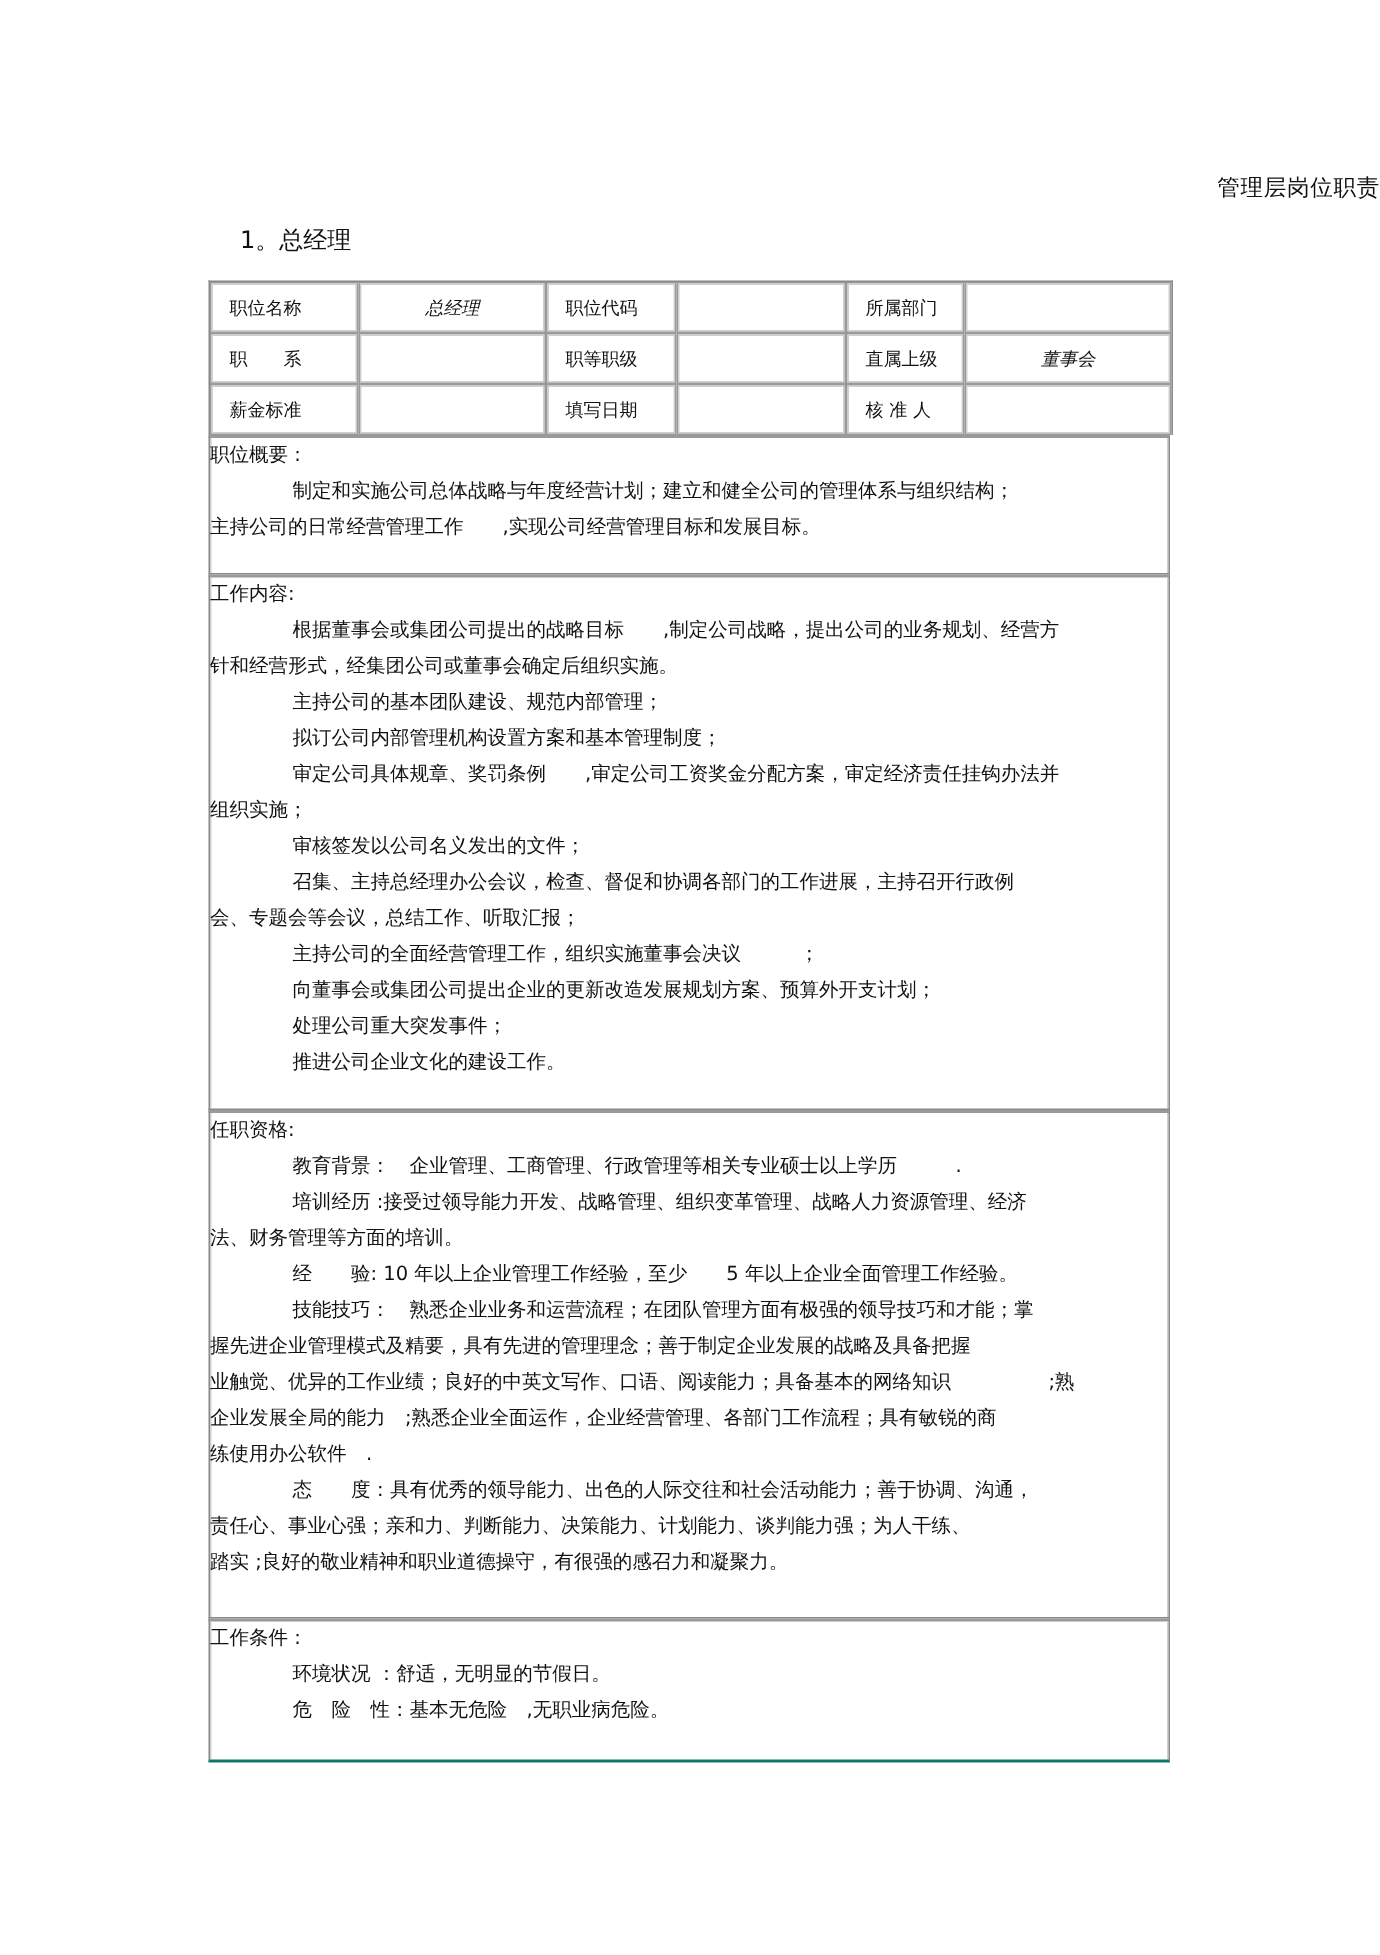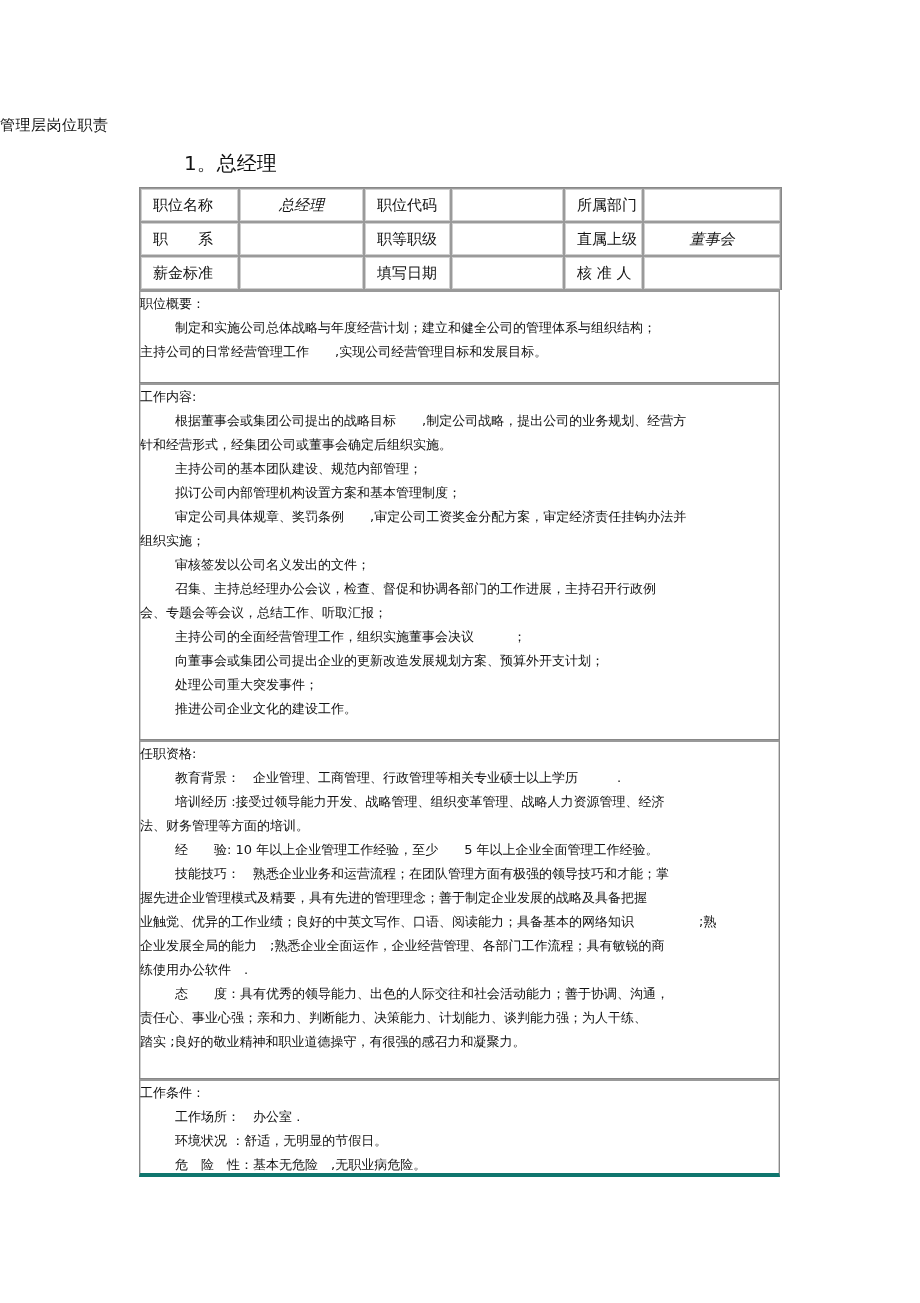--- a/index.html
+++ b/index.html
@@ -9,7 +9,7 @@
   }
   .doc-title {
     position: absolute; left: 0; width: 920px; top: 116px;
-    text-align: left; font-size: 15px; letter-spacing: 0.5px;
+    text-align: right; font-size: 15px; letter-spacing: 0.5px;
   }
   .section-heading {
     position: absolute; left: 184px; top: 150px; font-size: 20px;

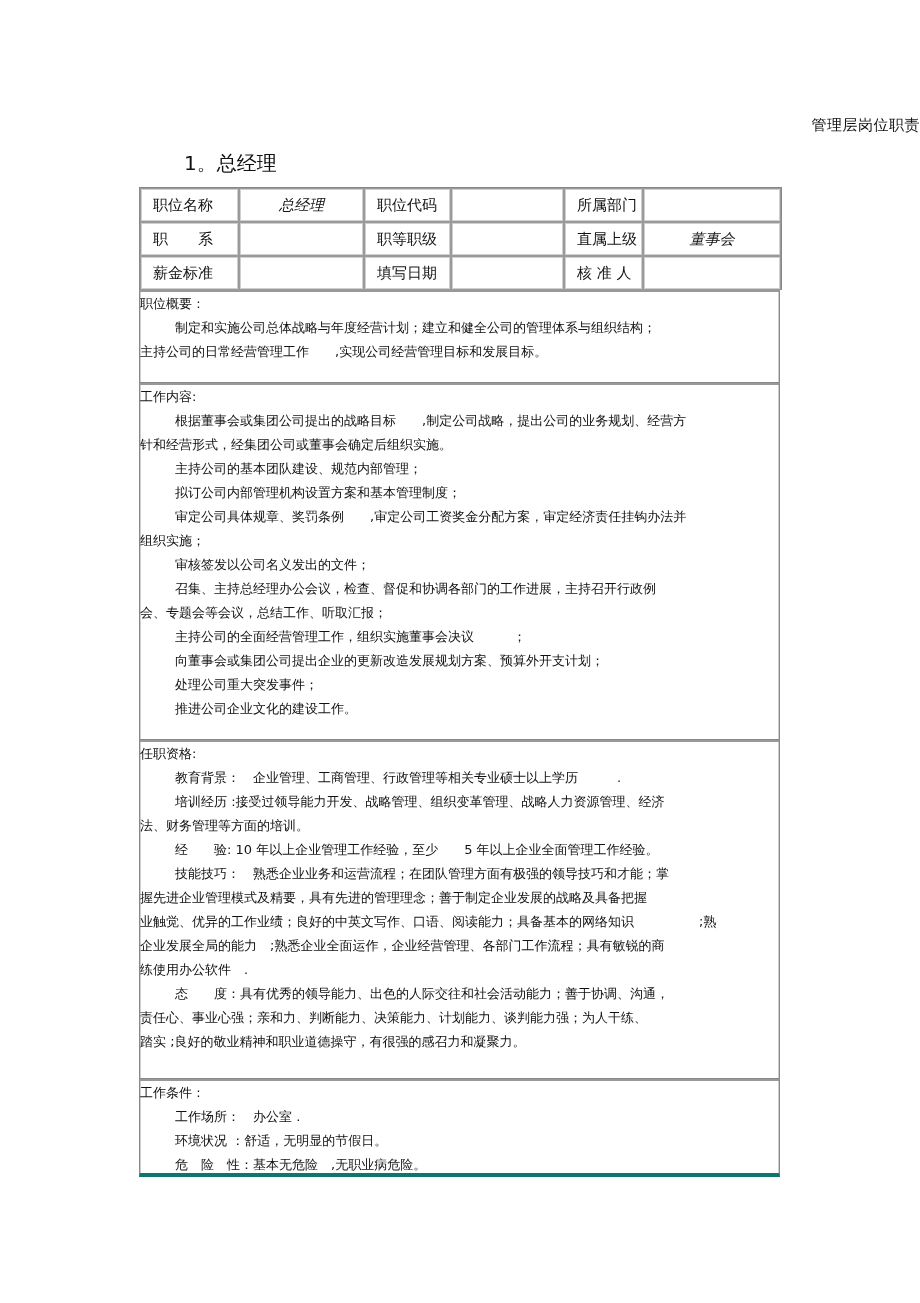--- a/index.html
+++ b/index.html
@@ -12,7 +12,7 @@
     text-align: right; font-size: 15px; letter-spacing: 0.5px;
   }
   .section-heading {
-    position: absolute; left: 184px; top: 150px; font-size: 20px;
+    position: absolute; left: 160px; top: 150px; font-size: 16px;
   }
   .frame {
     position: absolute; left: 139px; top: 187px; width: 641px;

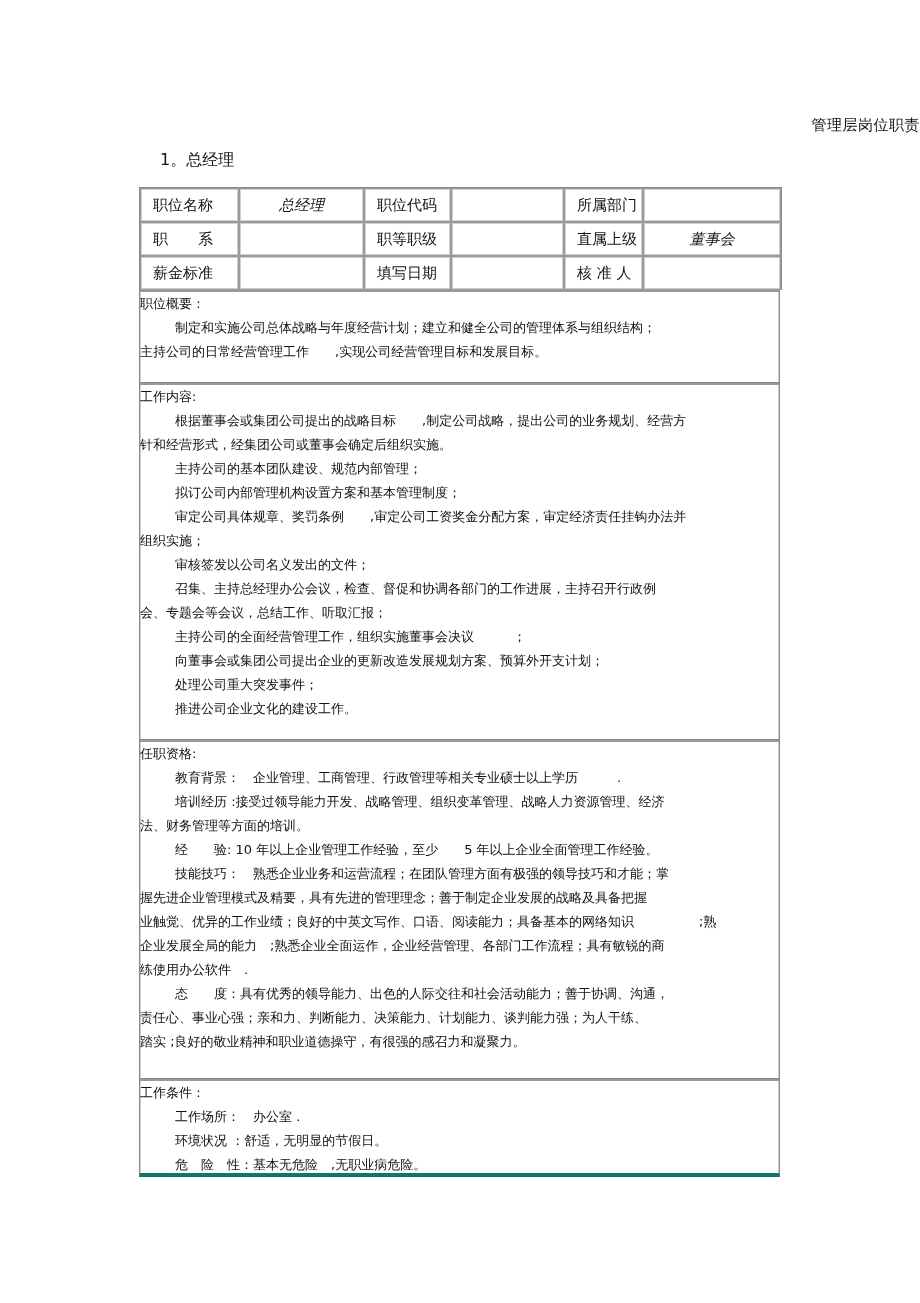--- a/index.html
+++ b/index.html
@@ -20,7 +20,7 @@
   table.info {
     width: 641px; border-collapse: separate; border-spacing: 0;
     border: 1px solid #888; border-bottom: none;
-    table-layout: fixed; font-size: 15px;
+    table-layout: fixed; font-size: 12px;
   }
   table.info td {
     height: 32px; border: 1px solid #9a9a9a; box-shadow: inset 0 0 0 1px #cfcfcf;

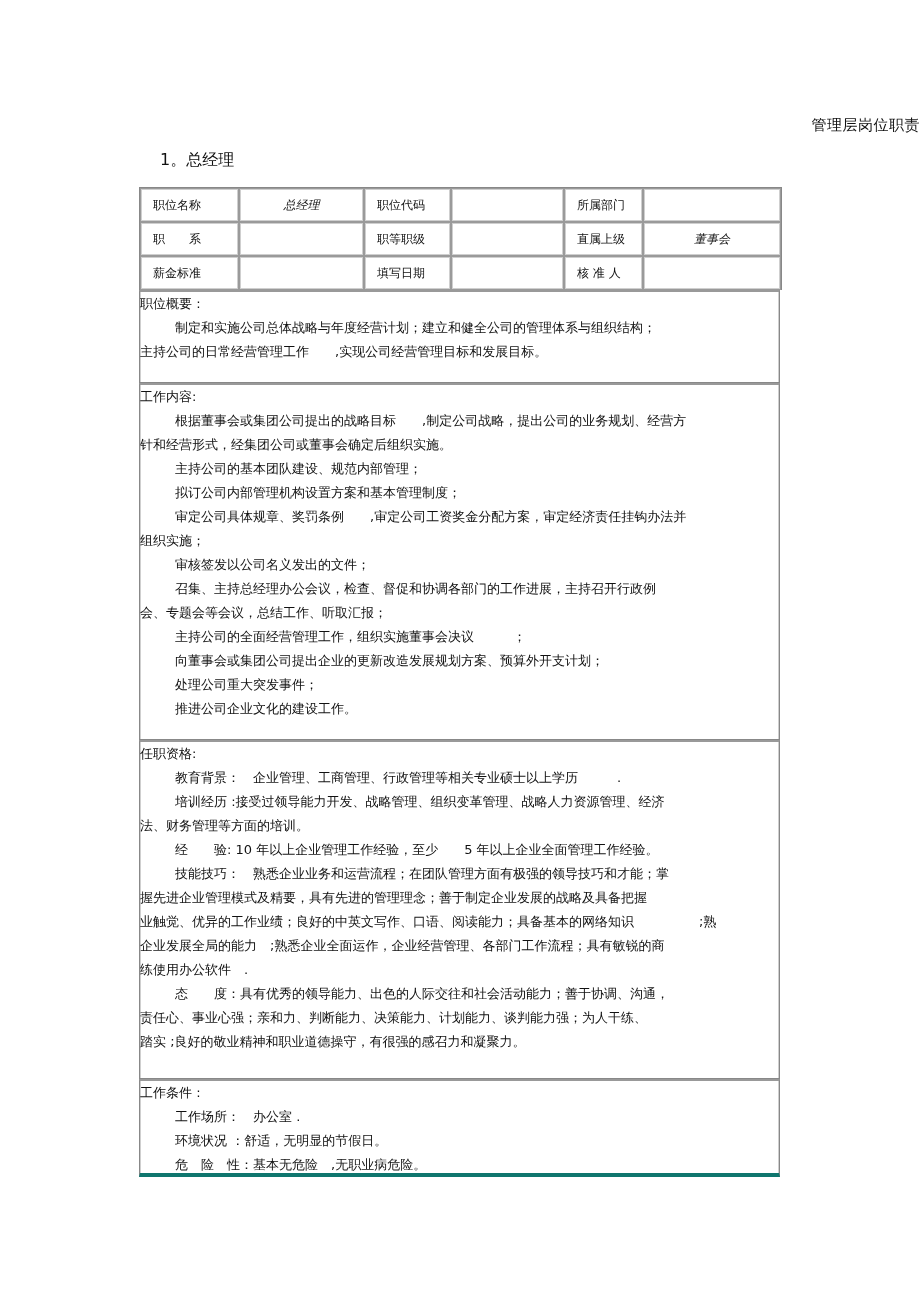--- a/index.html
+++ b/index.html
@@ -34,7 +34,7 @@
   }
   .block .label { padding-left: 0; }
   .block p { margin: 0; }
-  .block p.ind { text-indent: 35px; }
+  .block p.ind { text-indent: 35px; margin-left: 20px; }
   .b-summary { height: 90px; }
   .b-content { height: 354px; }
   .b-qual { height: 336px; }

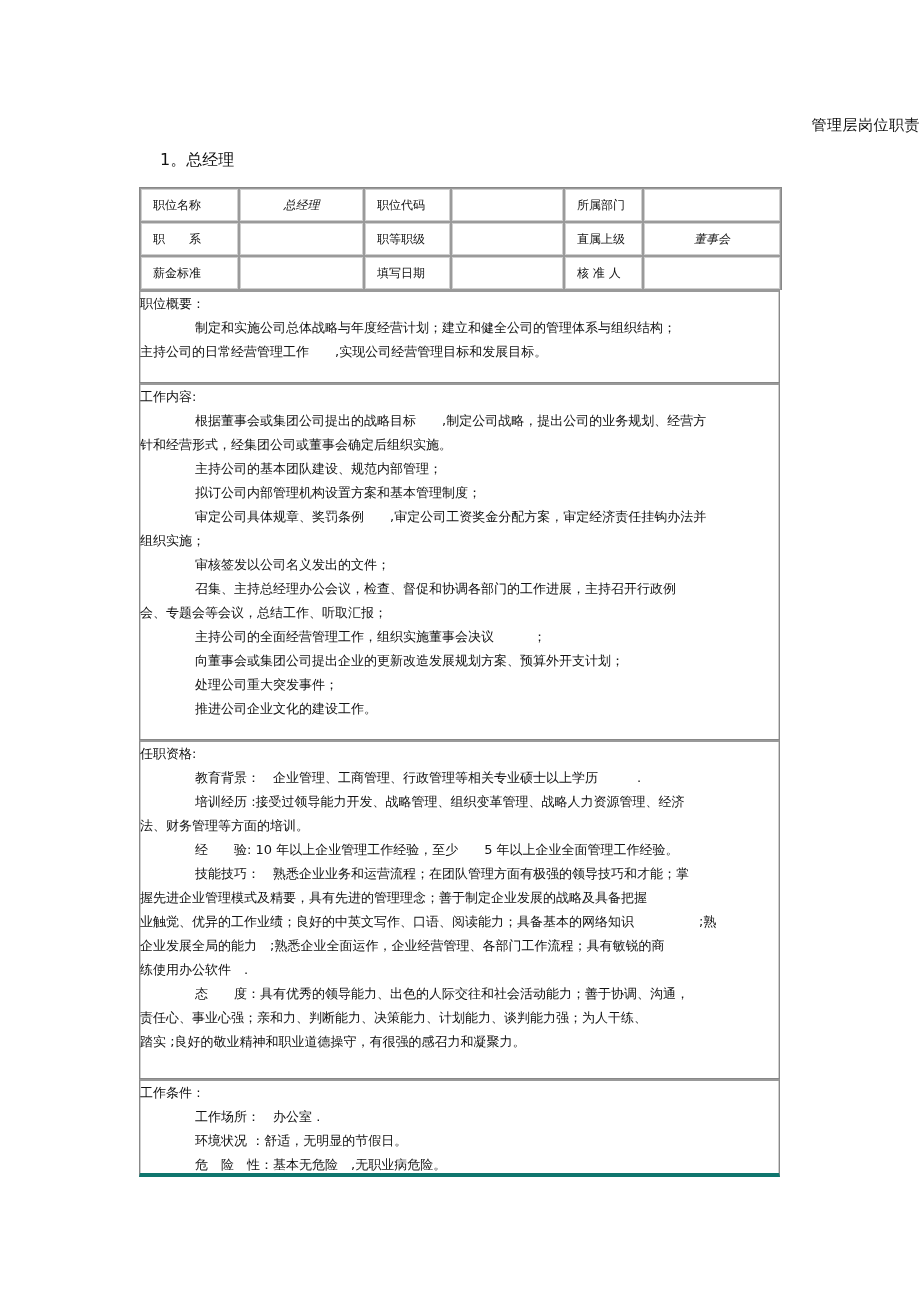--- a/index.html
+++ b/index.html
@@ -38,7 +38,7 @@
   .b-summary { height: 90px; }
   .b-content { height: 354px; }
   .b-qual { height: 336px; }
-  .b-cond { height: 92px; border-bottom: 4px solid #0f766e; }
+  .b-cond { height: 92px; border-bottom: 2px solid #0f766e; }
 </style>
 </head>
 <body>

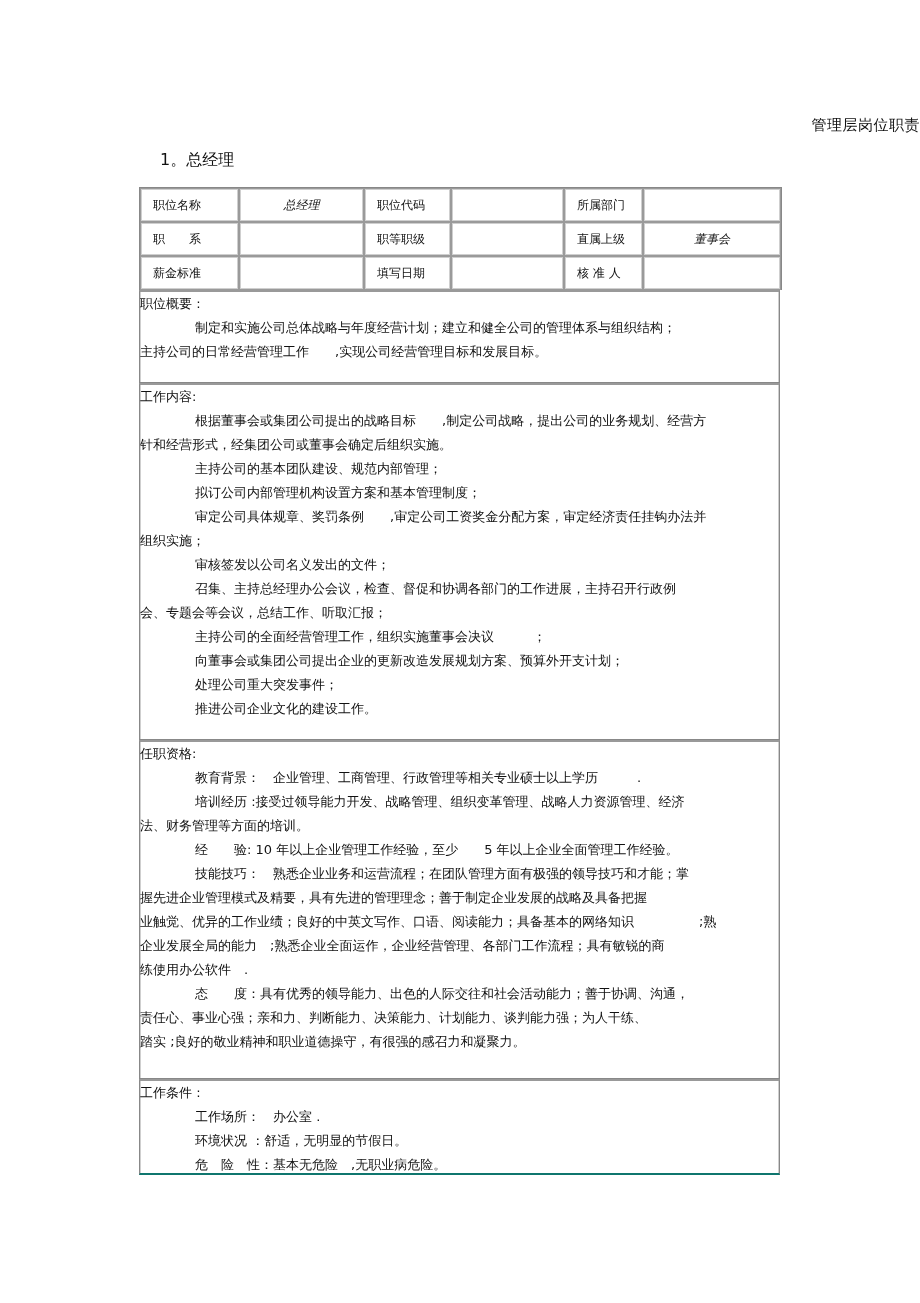--- a/index.html
+++ b/index.html
@@ -125,7 +125,6 @@
 
   <div class="block b-cond">
     <p class="label">工作条件 :</p>
-    <p class="ind">工作场所：　办公室 .</p>
     <p class="ind">环境状况 ：舒适，无明显的节假日。</p>
     <p class="ind">危　险　性：基本无危险　,无职业病危险。</p>
   </div>

